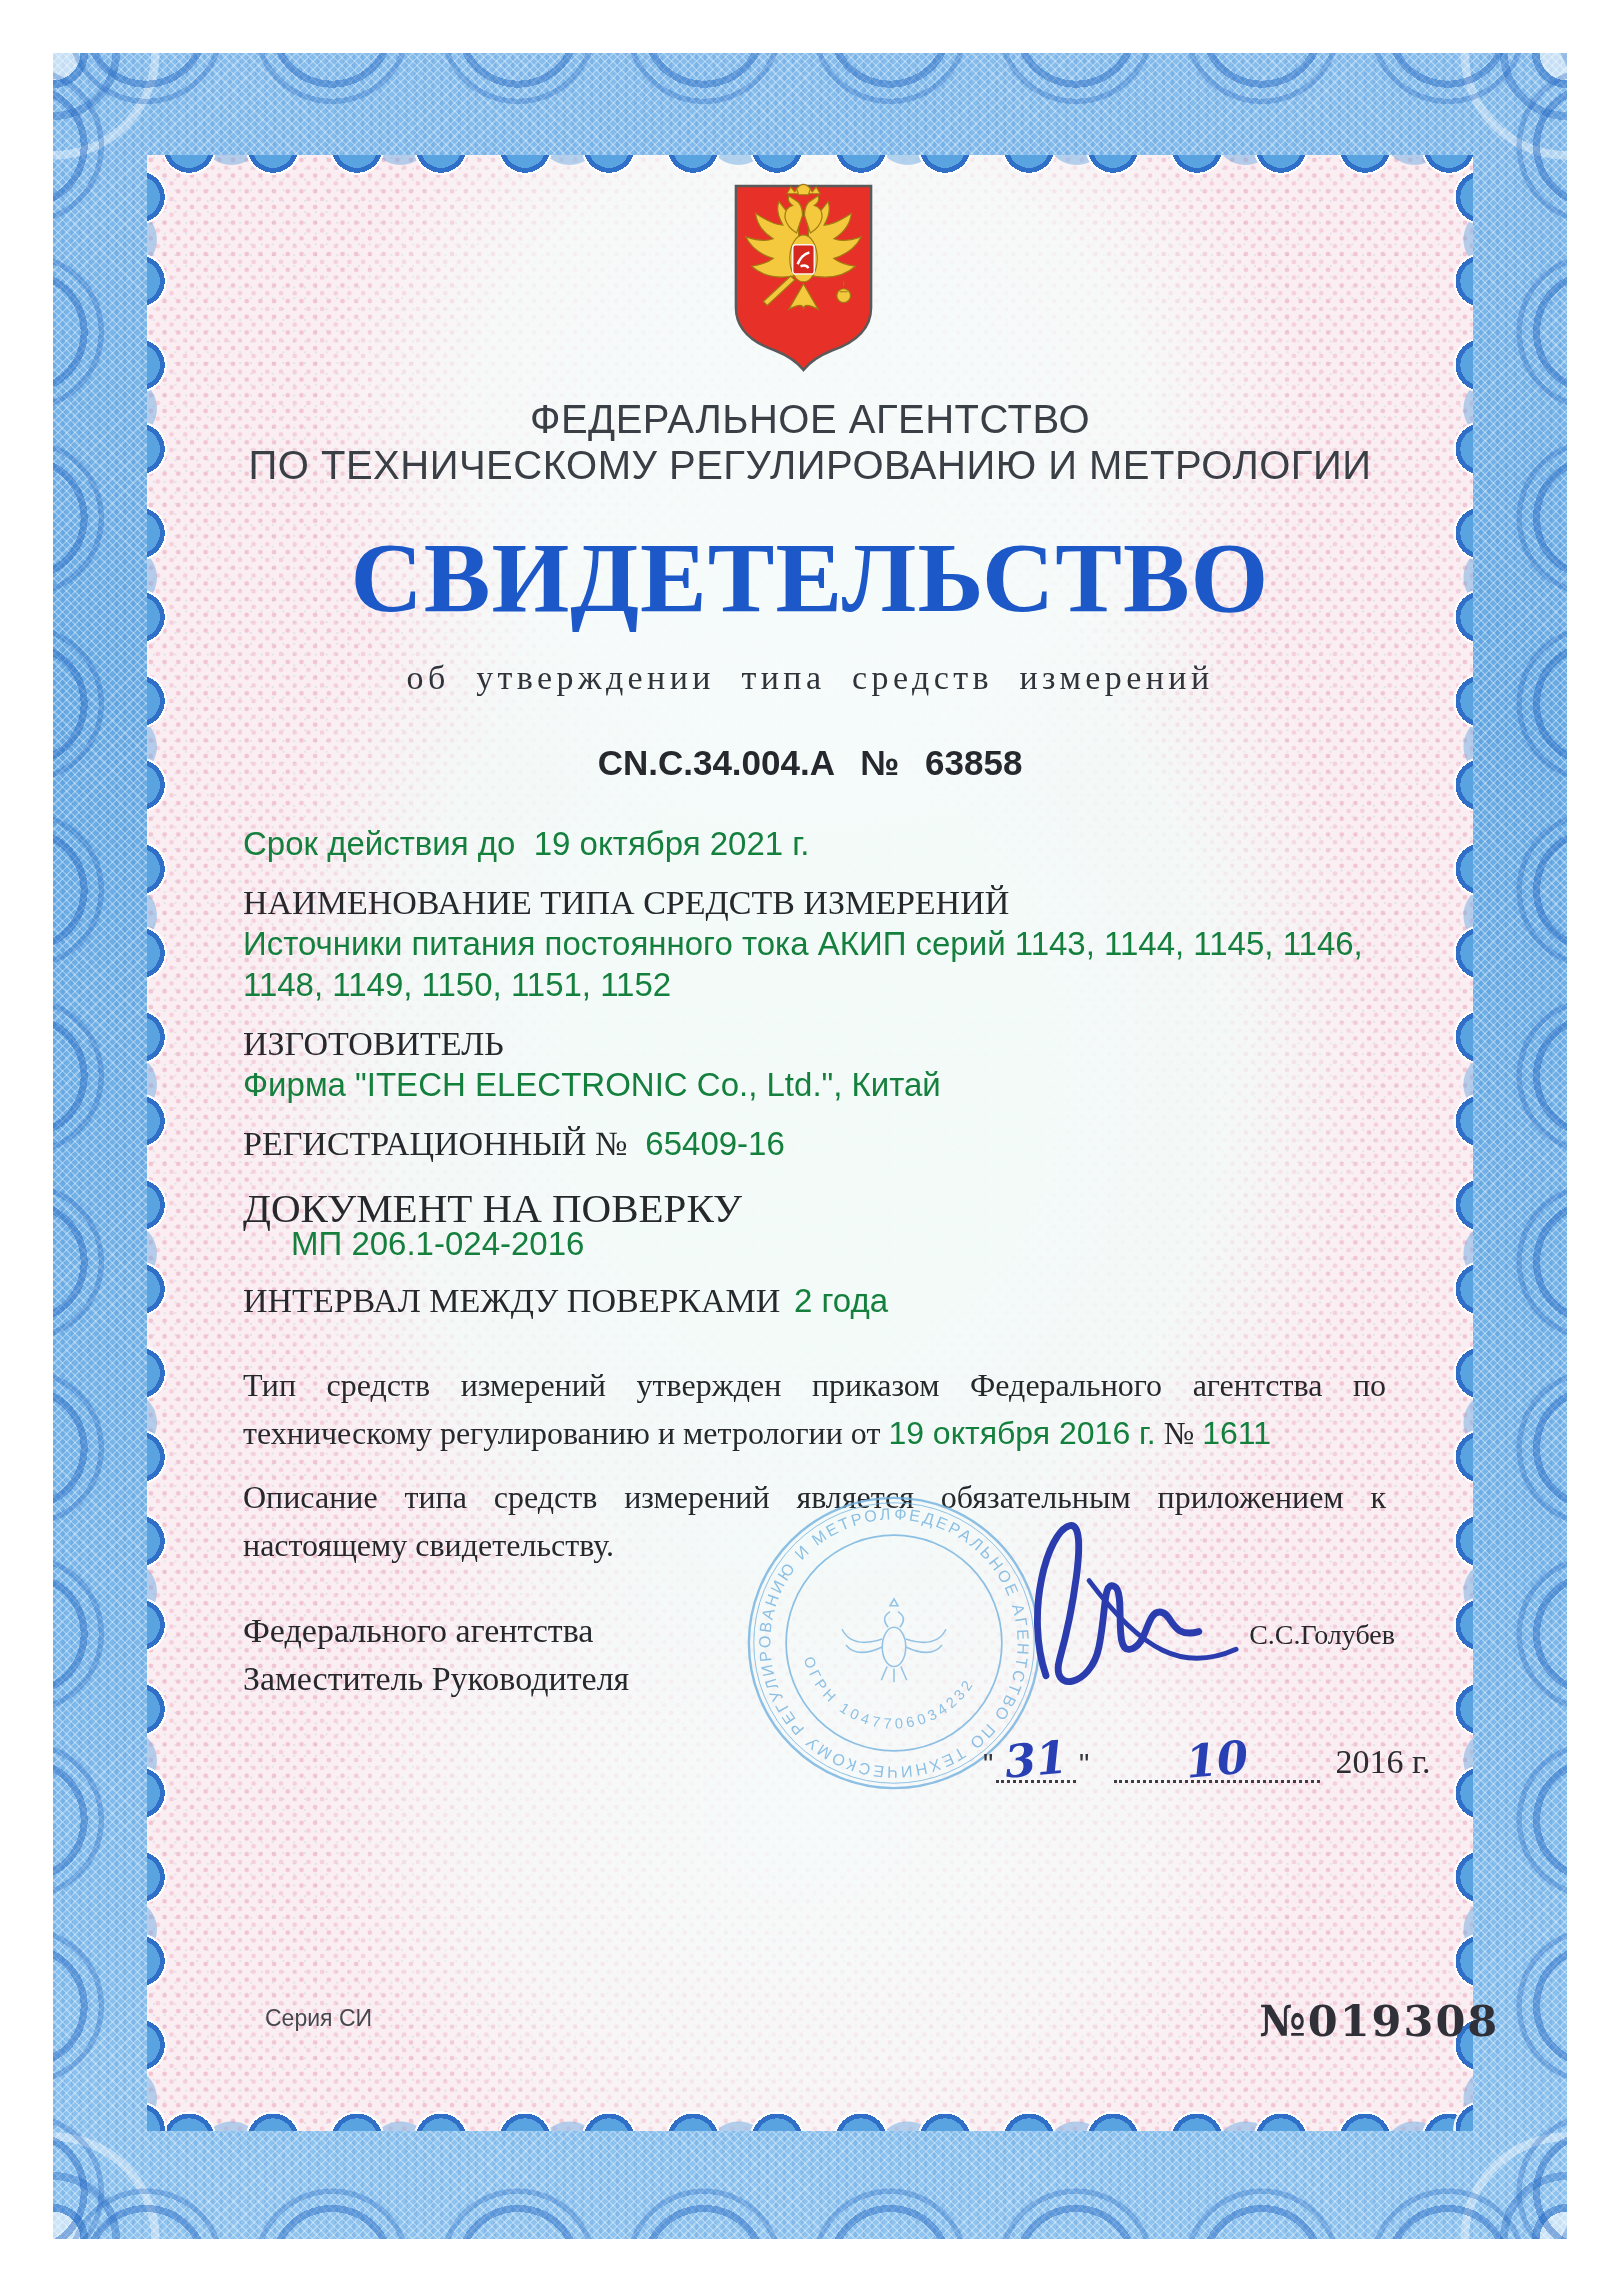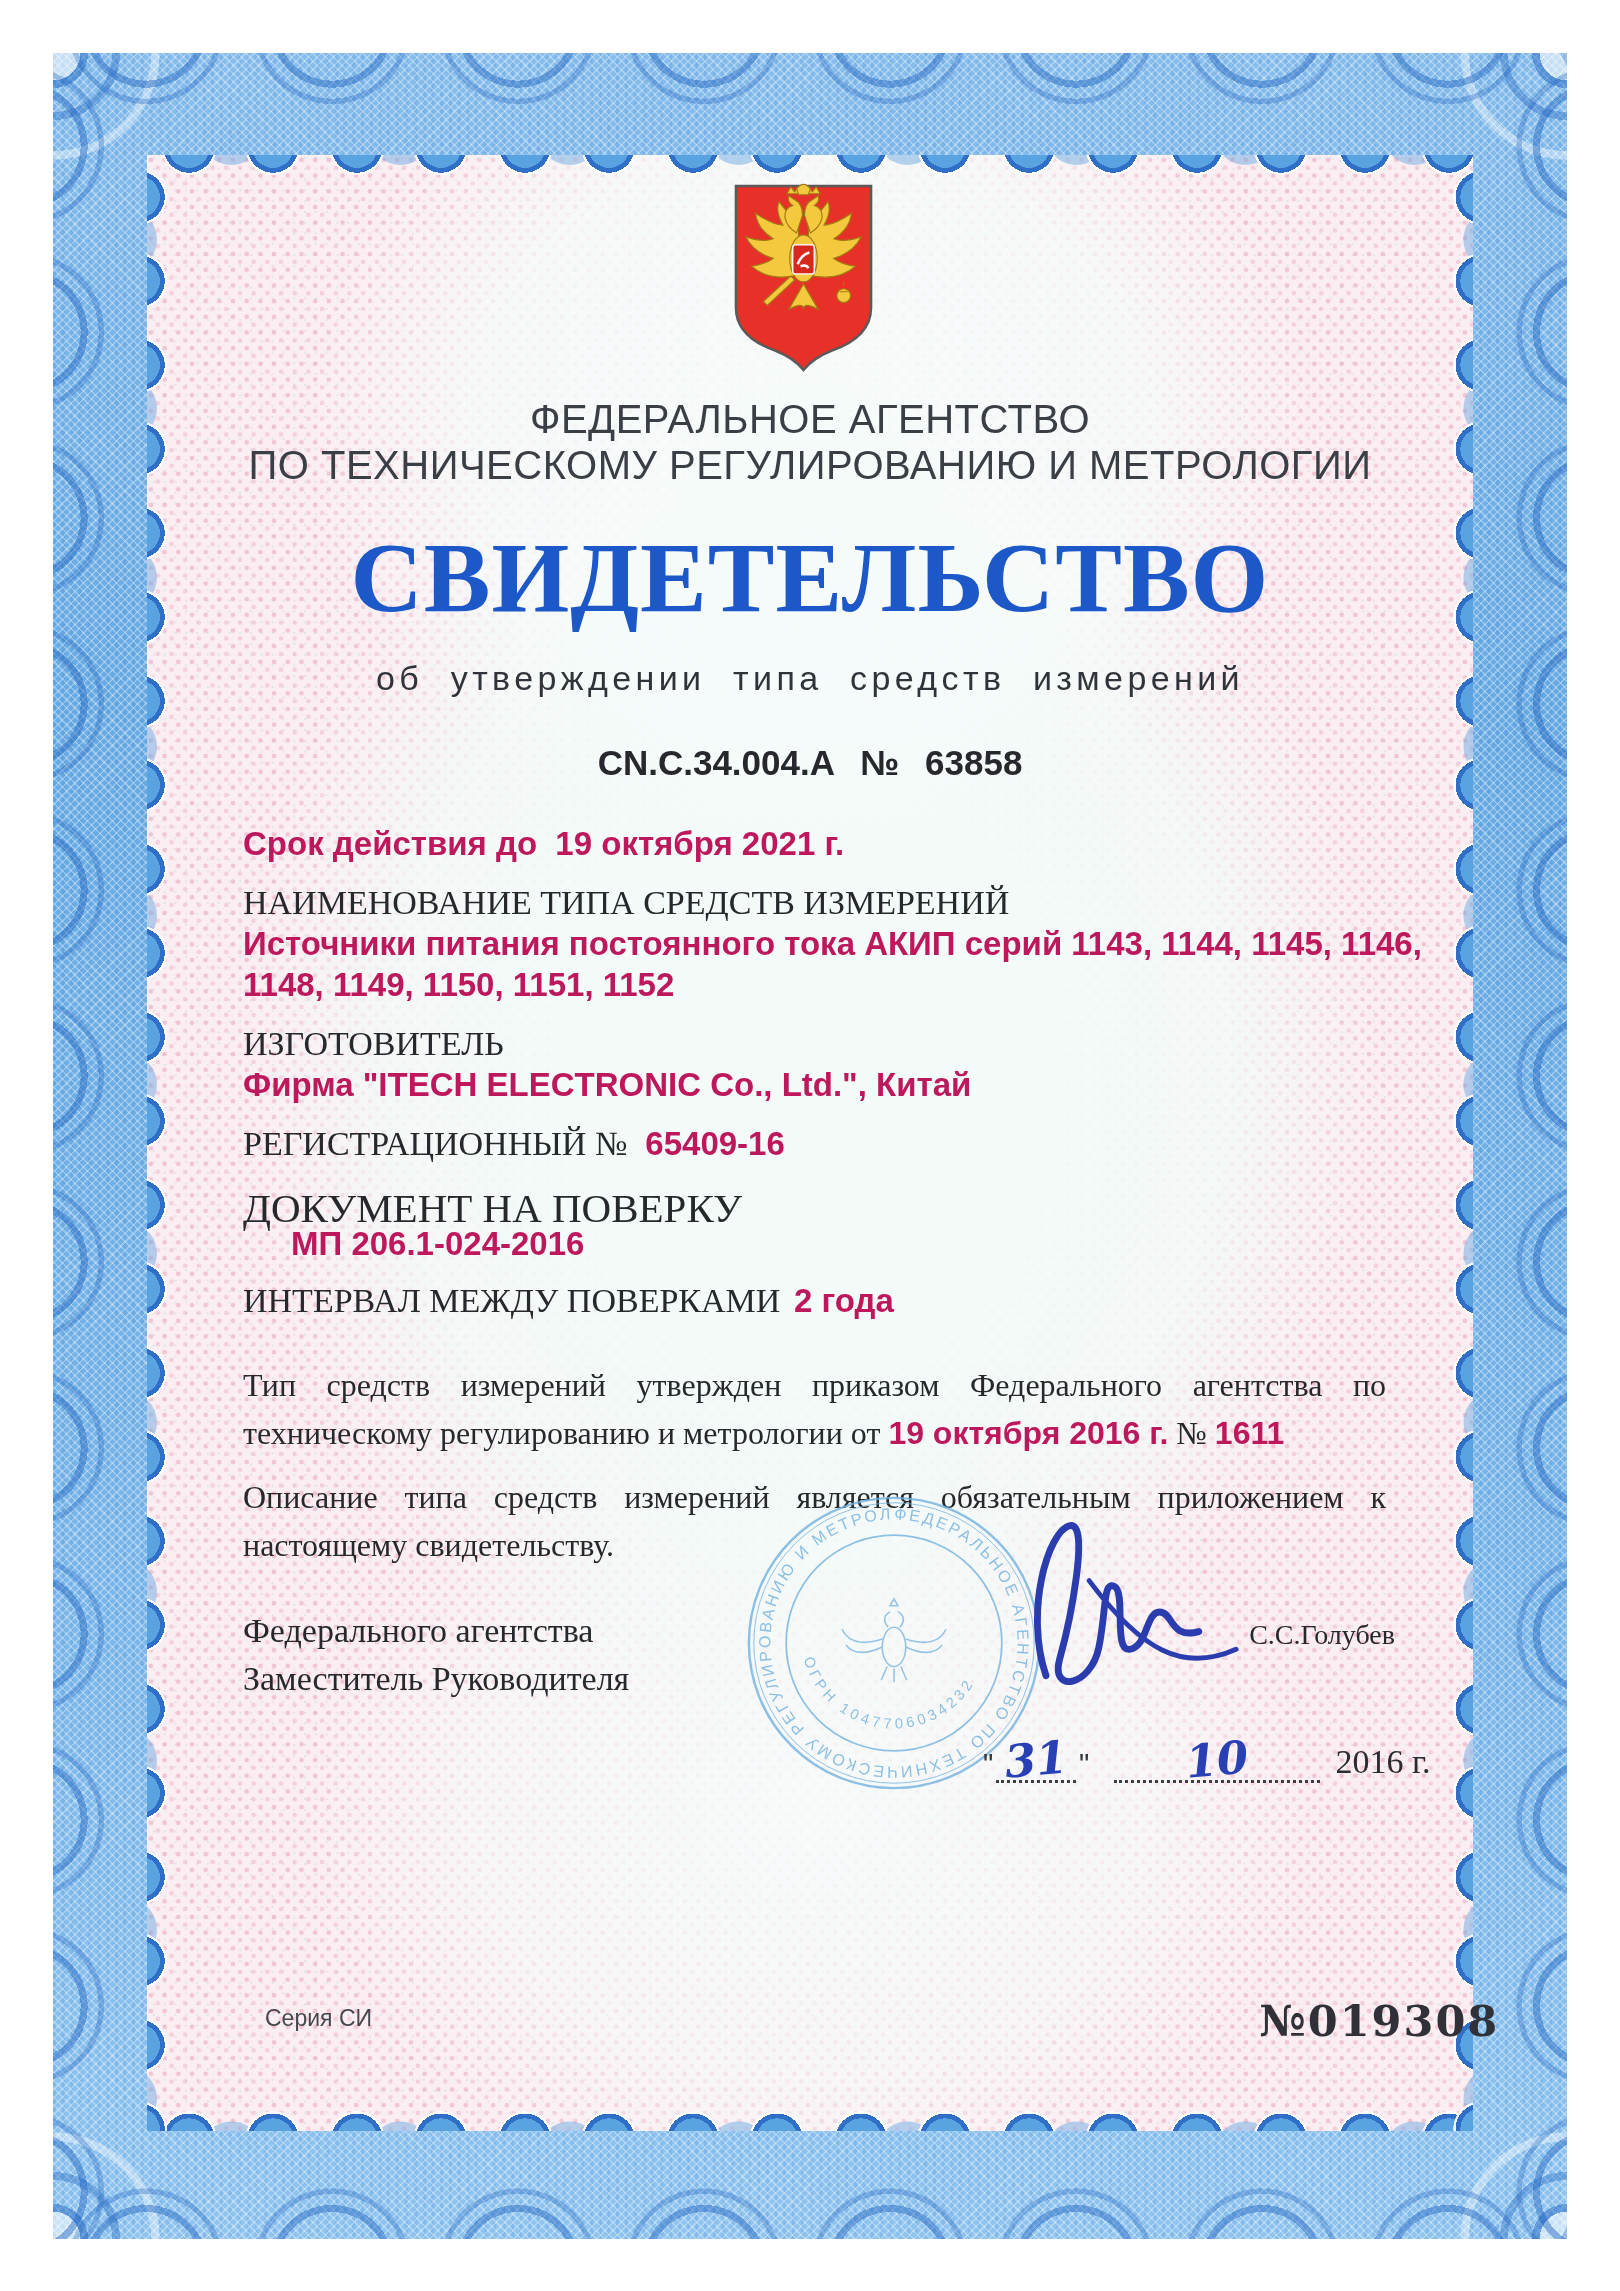--- a/index.html
+++ b/index.html
@@ -79,7 +79,7 @@
             font-size:40px; line-height:46px; color:#3a3e45; letter-spacing:0.5px; }
   .main-title { left:0; right:0; top:523px; text-align:center; font-family:"Liberation Serif",serif;
             font-weight:bold; font-size:100px; line-height:110px; color:#1c58c8; letter-spacing:1px; }
-  .subtitle { left:0; right:0; top:659px; text-align:center; font-family:Liberation Sans, sans-serif;
+  .subtitle { left:0; right:0; top:659px; text-align:center; font-family:Liberation Serif, serif;
             font-size:34px; color:#30343a; letter-spacing:4.4px; word-spacing:13.7px; }
   .cert-no { left:0; right:0; top:743px; text-align:center; font-family:"Liberation Sans",sans-serif;
             font-weight:bold; font-size:35px; color:#26282e; }

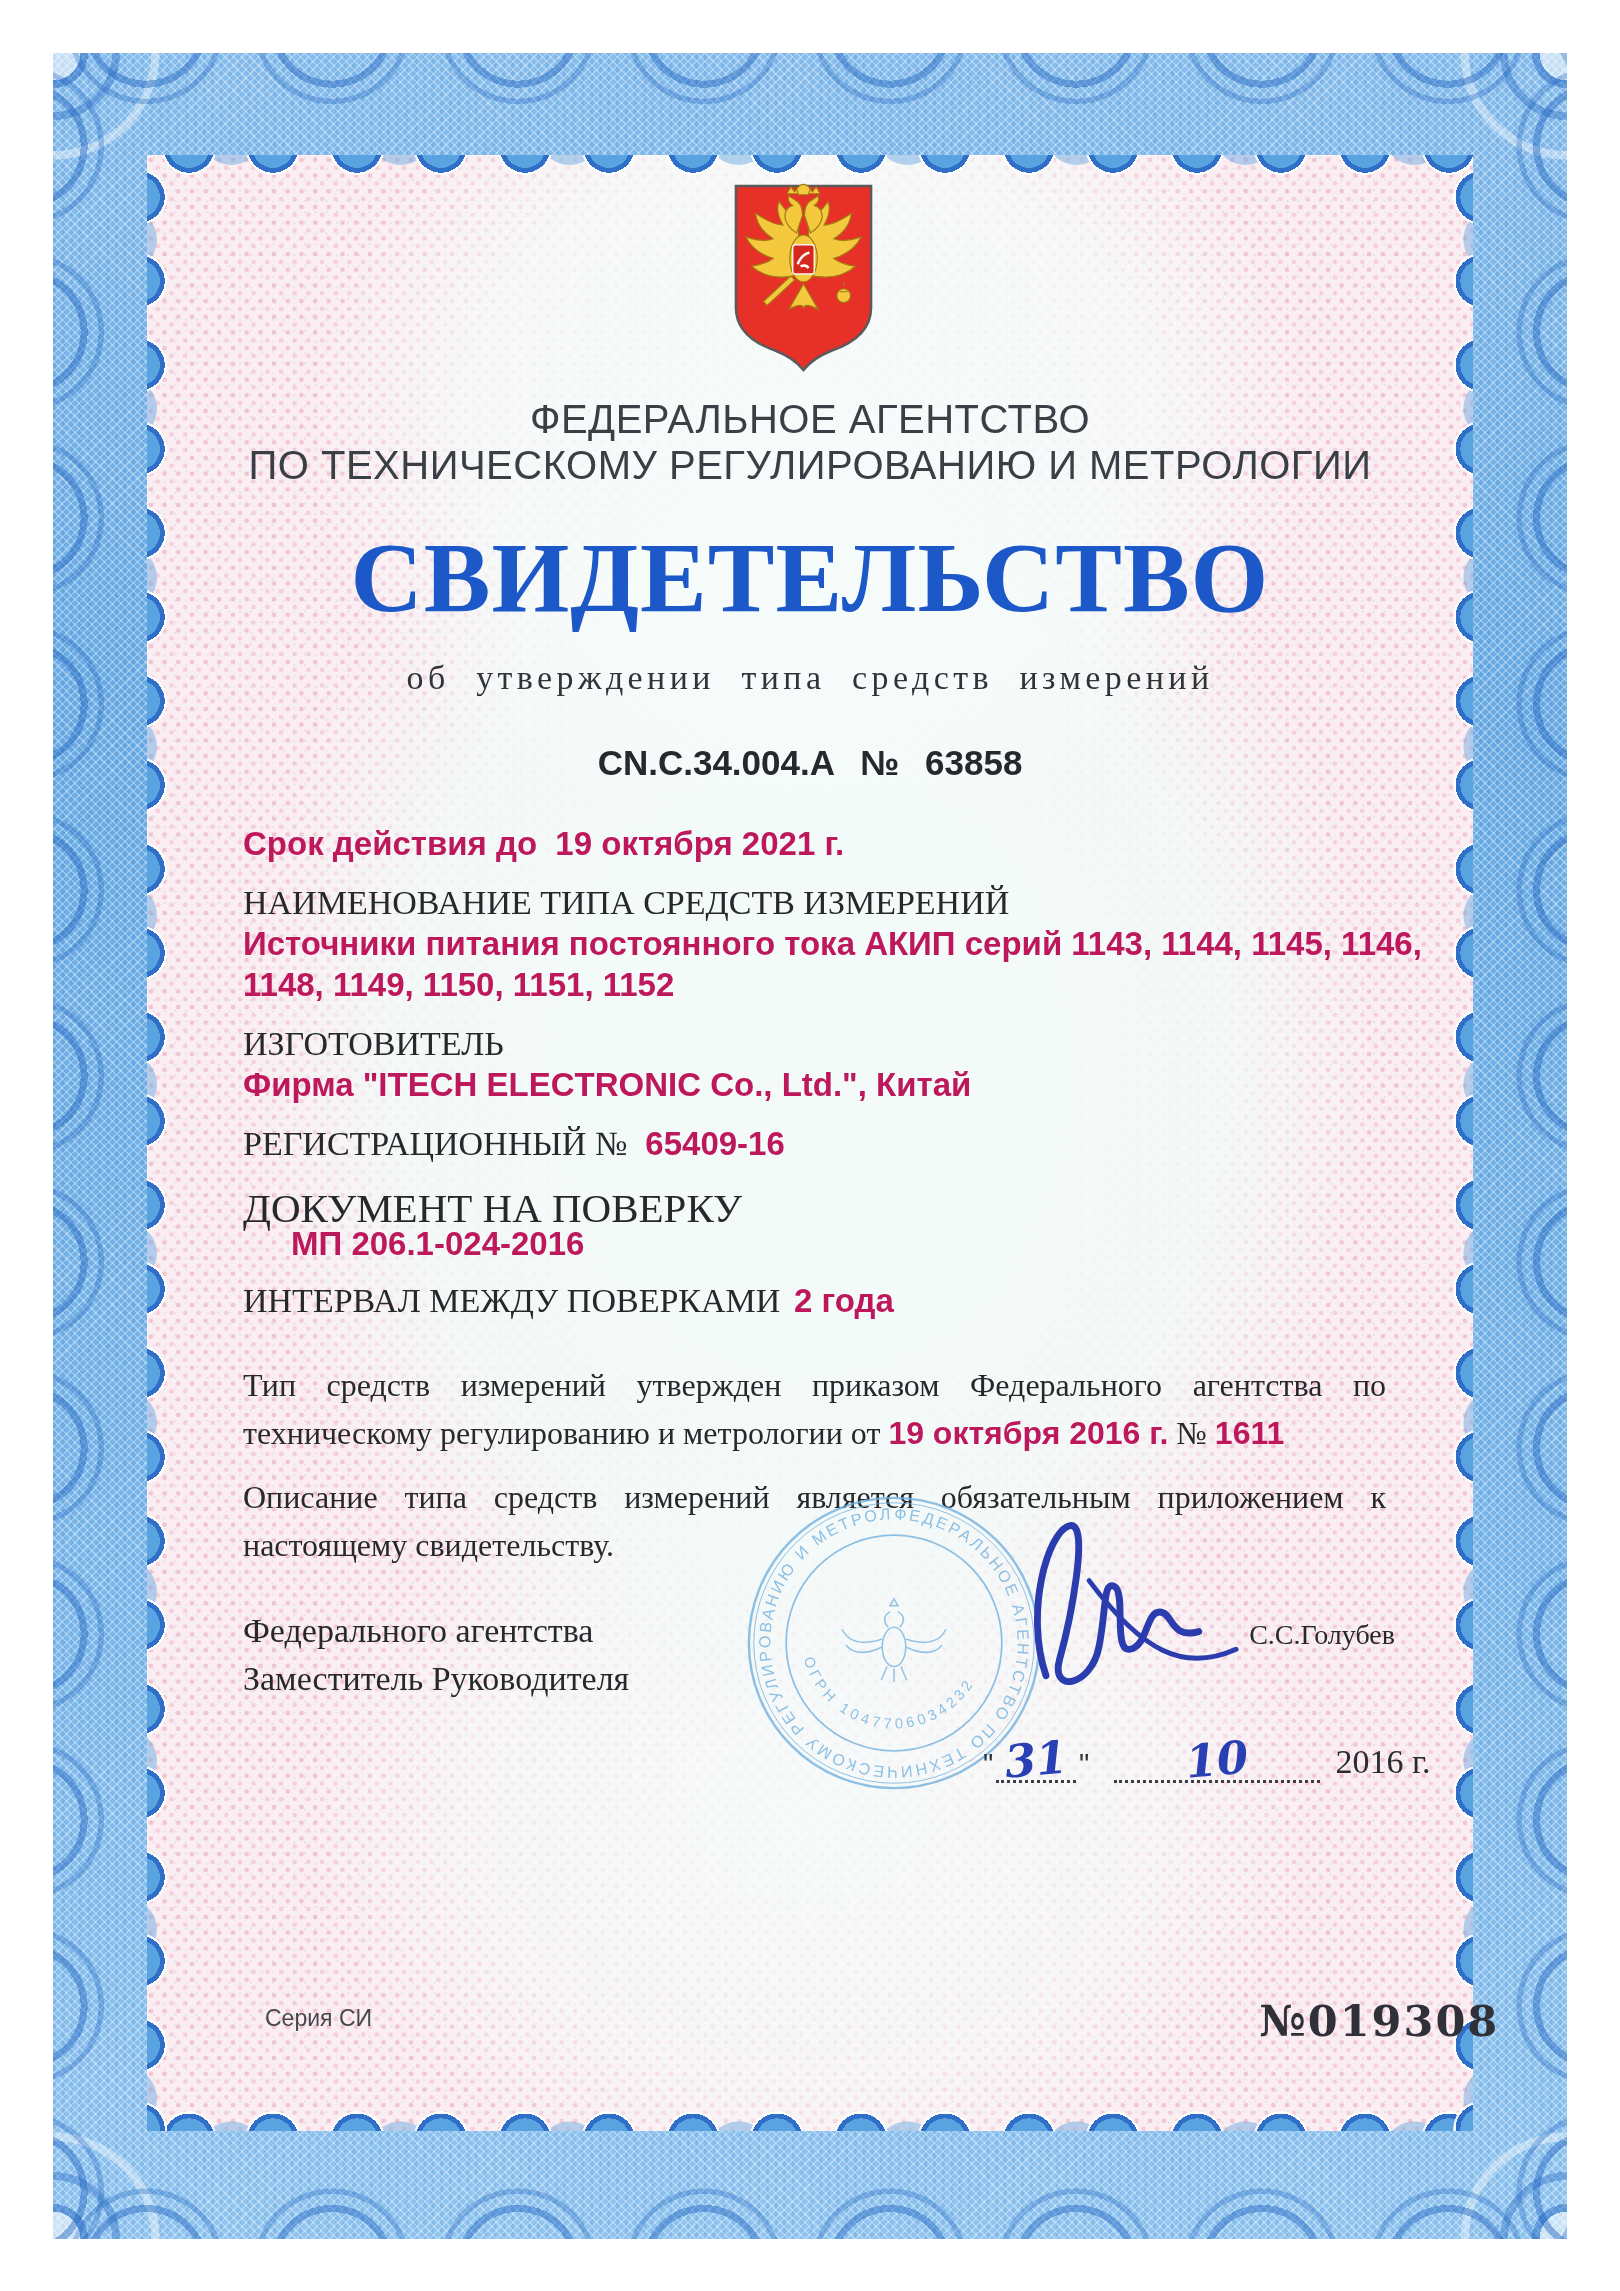--- a/index.html
+++ b/index.html
@@ -85,7 +85,7 @@
             font-weight:bold; font-size:35px; color:#26282e; }
   .cert-no .gap { display:inline-block; width:25.5px; }
   .line { white-space:pre-wrap; }
-  .bold-sans { font-family:"Liberation Sans",sans-serif; font-weight:bold; color:#be185d; }
+  .bold-sans { font-family:"Liberation Sans",sans-serif; font-weight:normal; color:#15803d; }
   .lab { font-family:"Liberation Serif",serif; color:#26282c; }
   .validity      { left:243px; top:825px;  font-size:33px; }
   .f-name-label  { left:243px; top:884px;  font-size:34px; }

